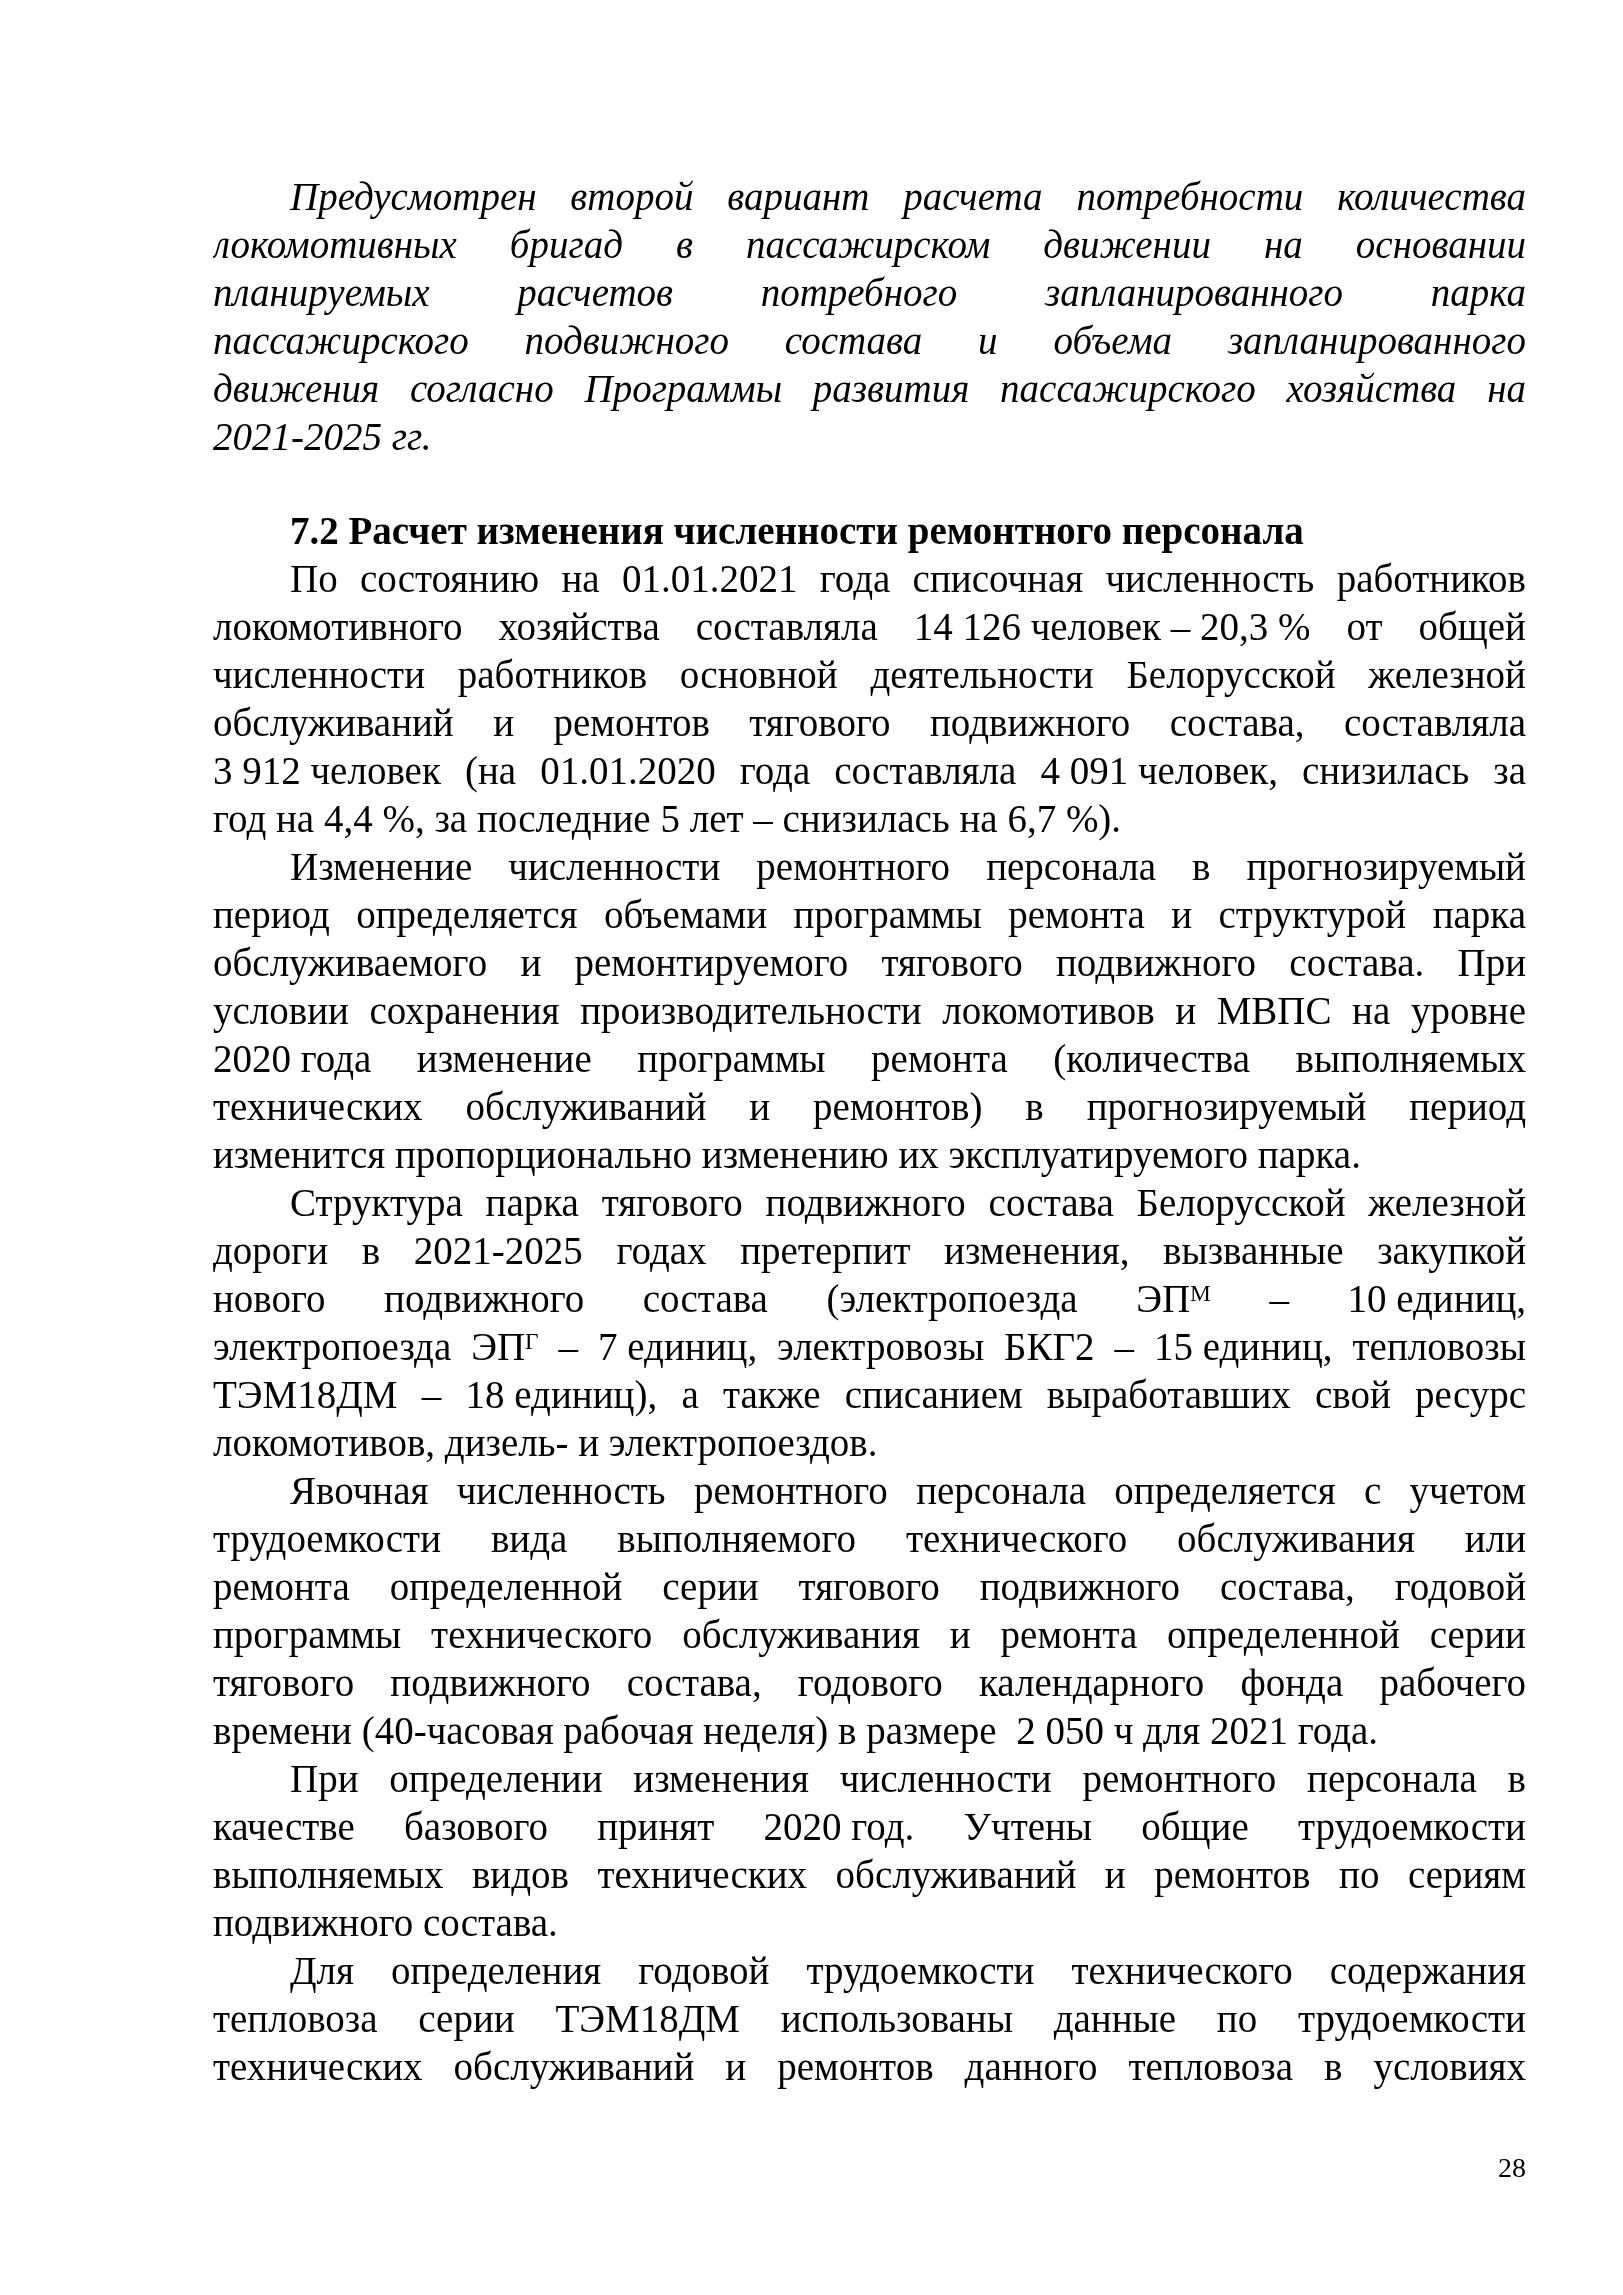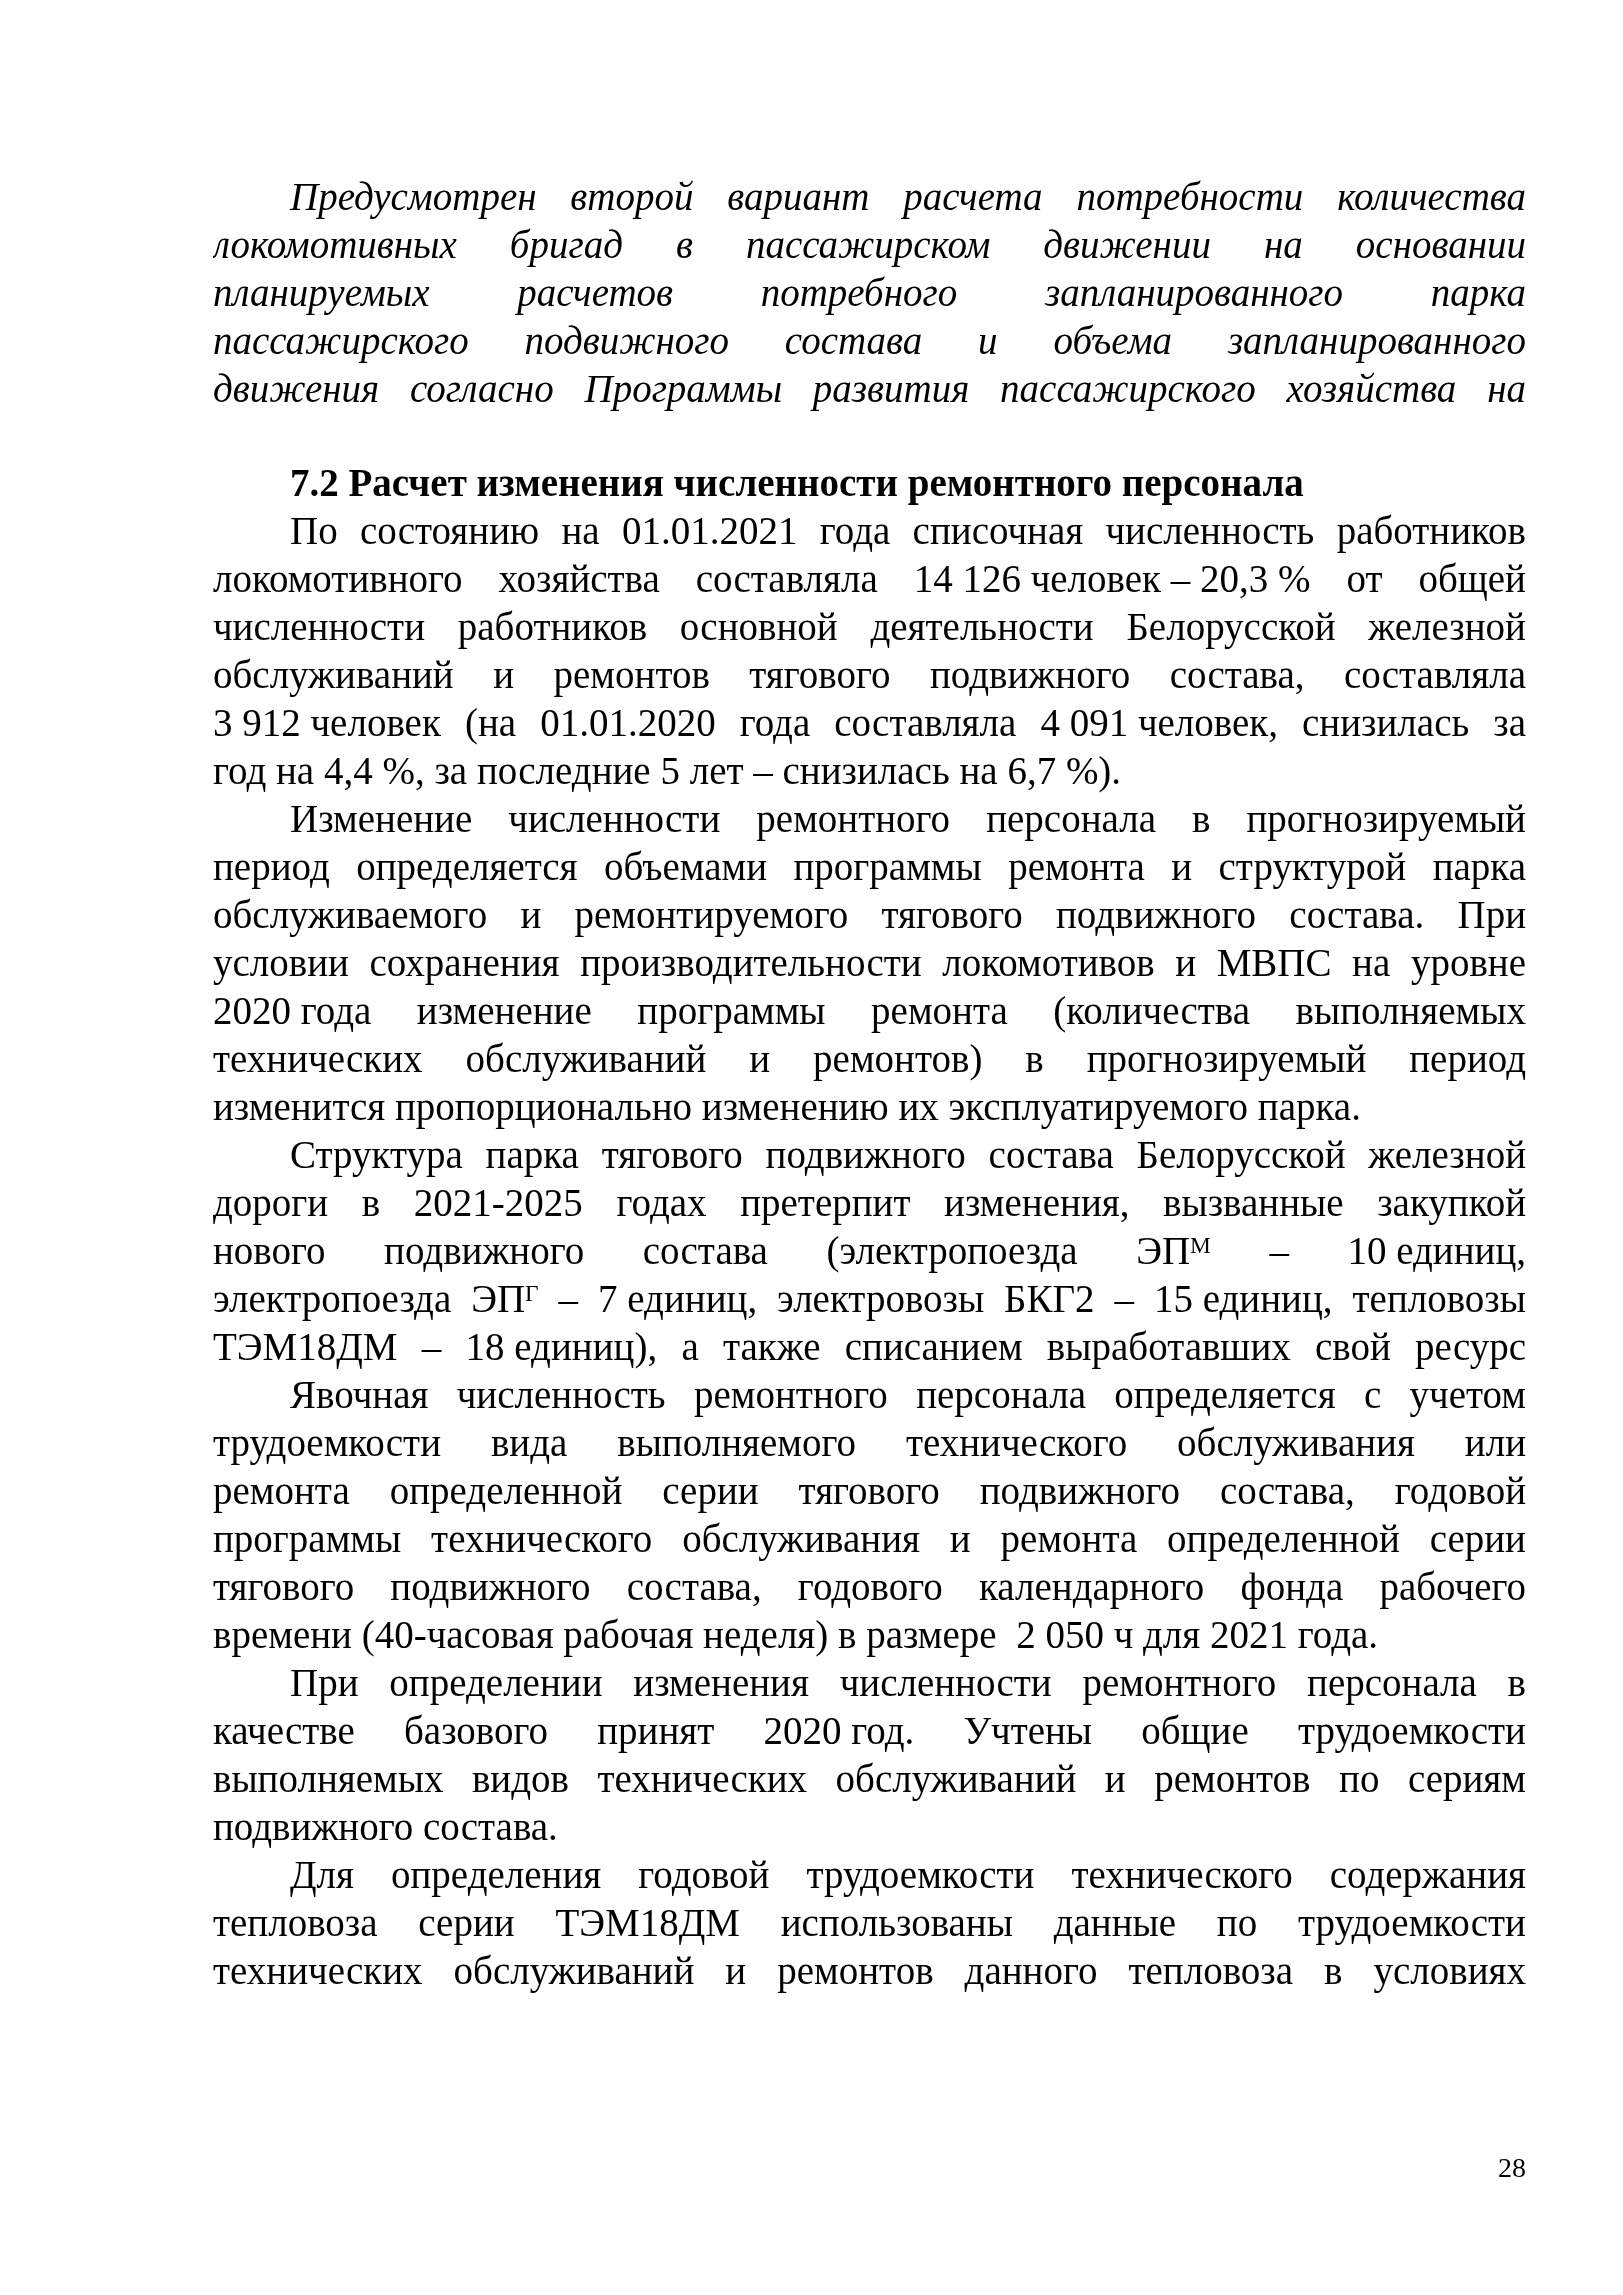--- a/index.html
+++ b/index.html
@@ -70,6 +70,7 @@
         <div class="line just"><span class="text-run">планируемых расчетов потребного запланированного парка</span></div>
         <div class="line just"><span class="text-run">пассажирского подвижного состава и объема запланированного</span></div>
         <div class="line just"><span class="text-run">движения согласно Программы развития пассажирского хозяйства на</span></div>
+        <div class="line"><span class="text-run">2021-2025 гг.</span></div>
       </div>
       <div class="para heading">
         <div class="line first"><span class="text-run">7.2 Расчет изменения численности ремонтного персонала</span></div>

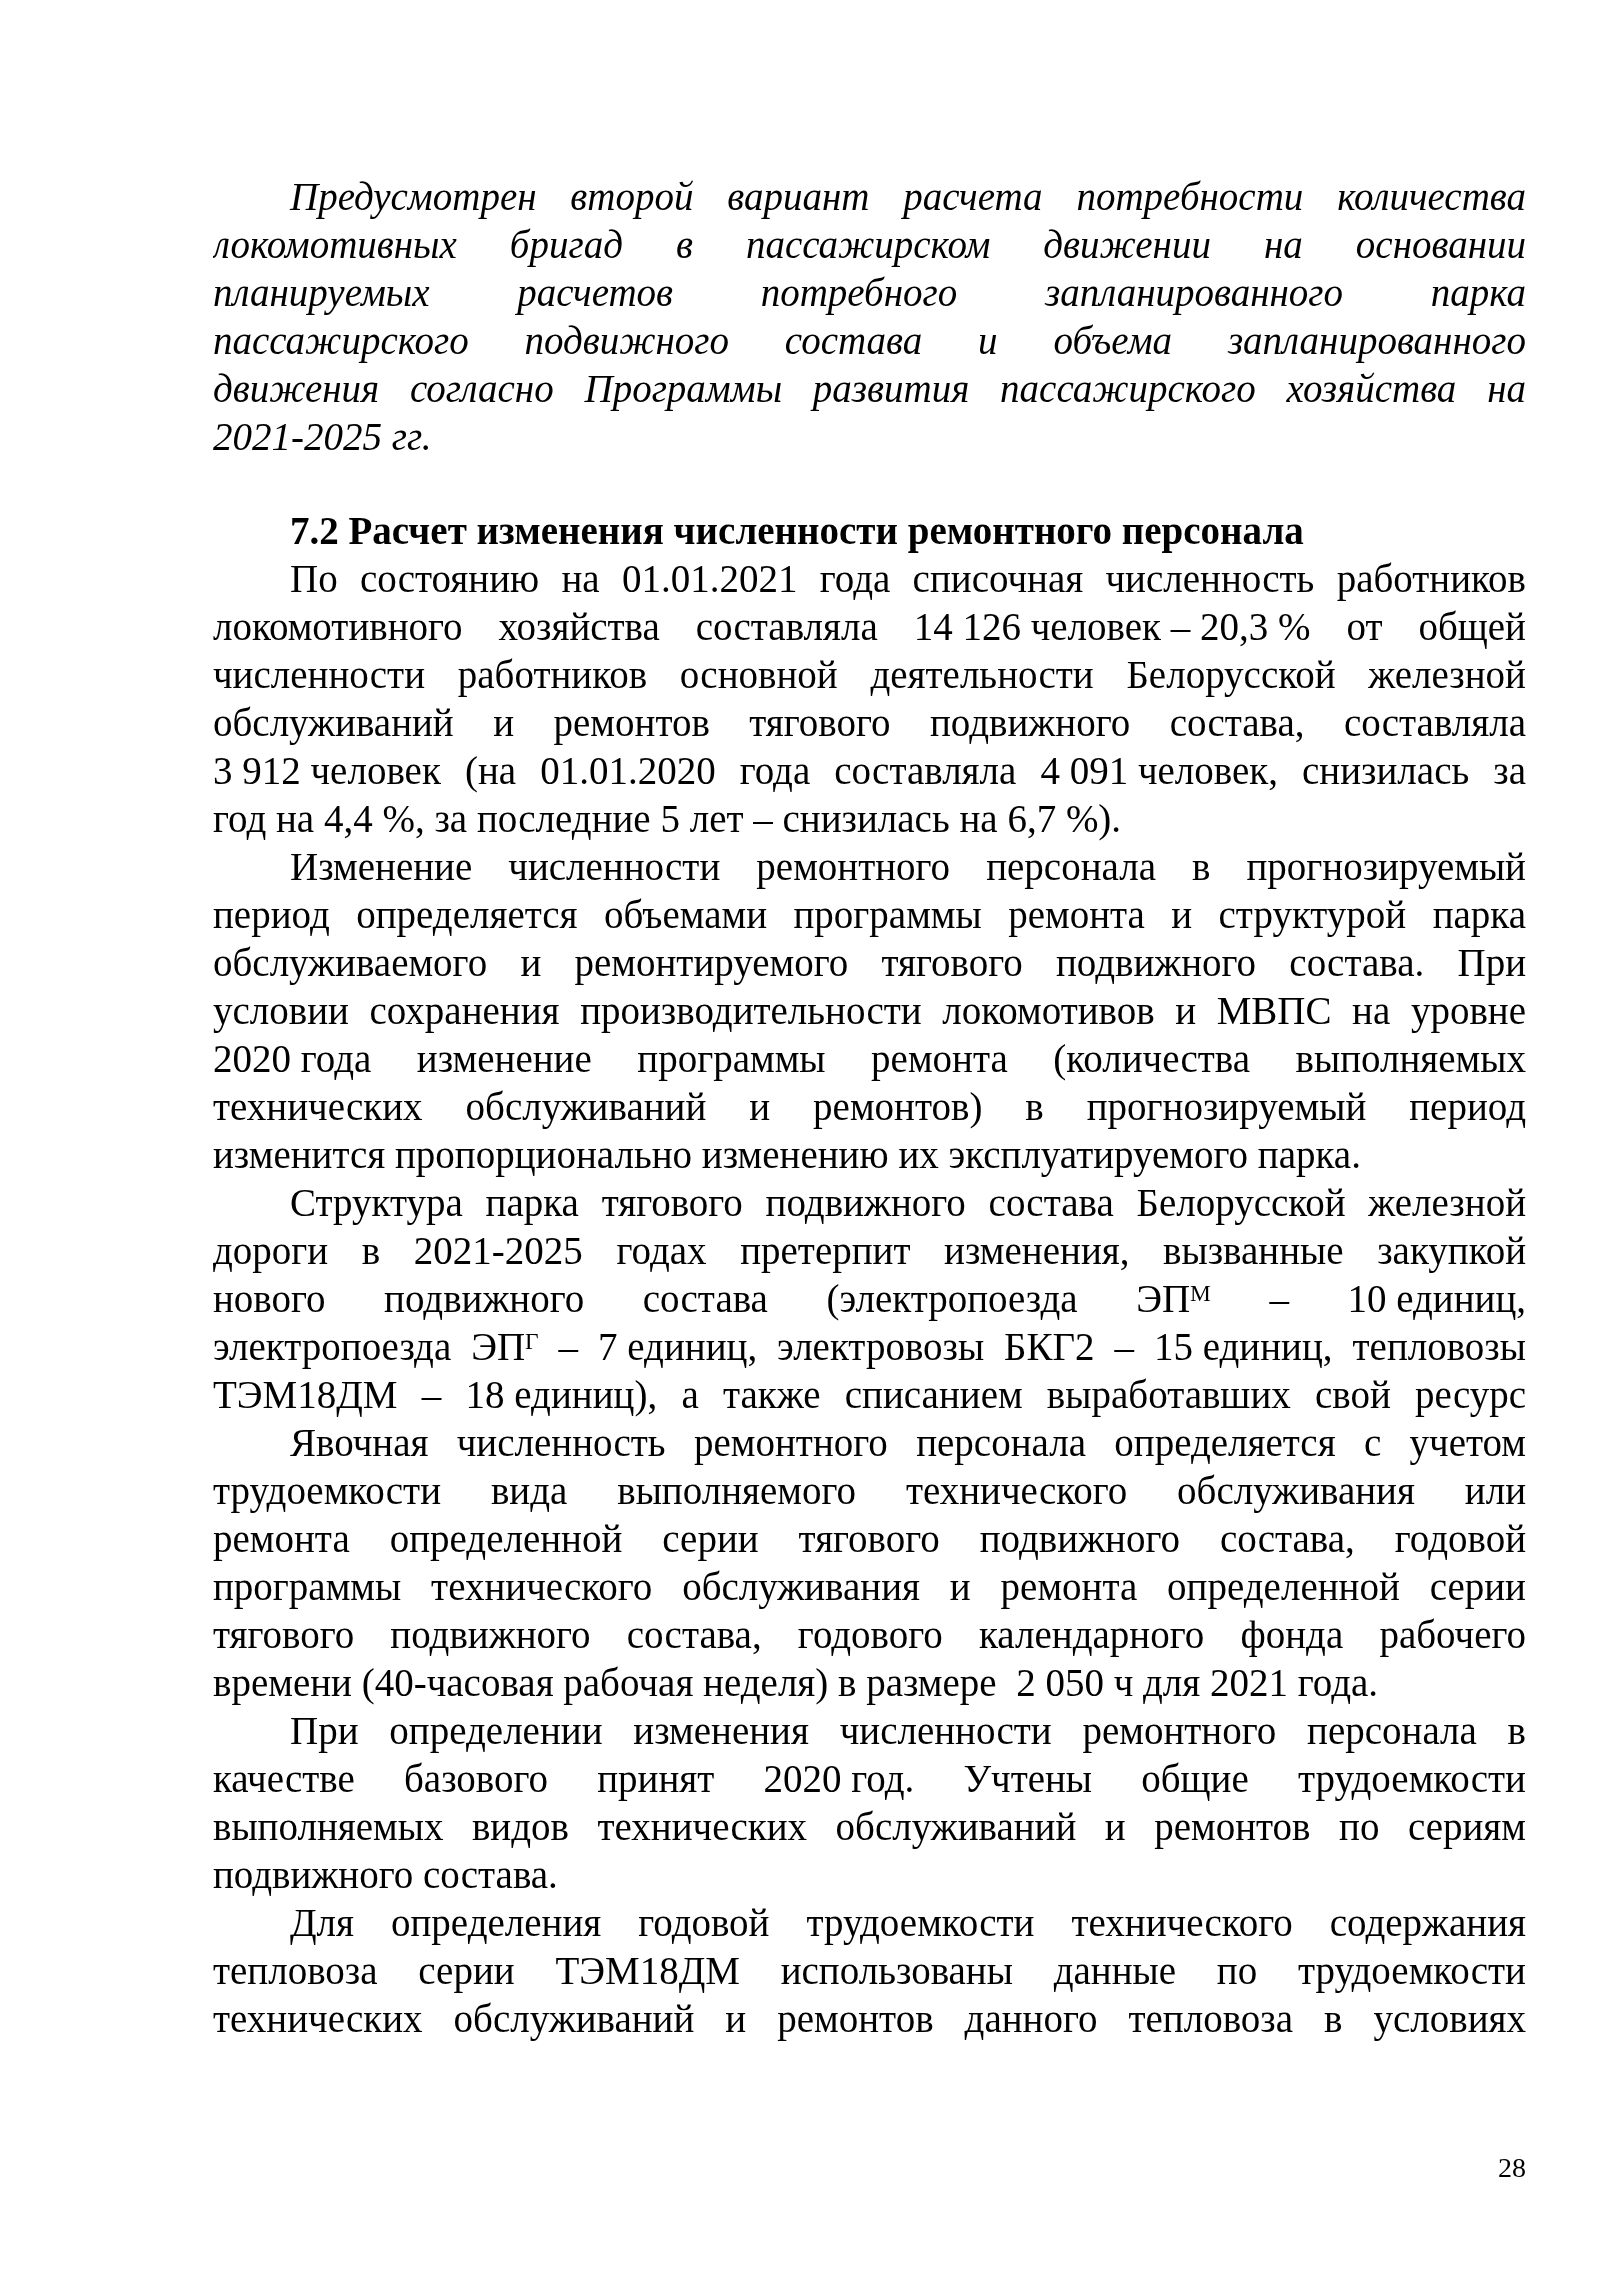--- a/index.html
+++ b/index.html
@@ -98,6 +98,7 @@
         <div class="line just"><span class="text-run">нового подвижного состава (электропоезда ЭП</span><sup class="sup-run">М</sup><span class="text-run"> – </span><span class="nb">10 единиц,</span></div>
         <div class="line just"><span class="text-run">электропоезда ЭП</span><sup class="sup-run">Г</sup><span class="text-run"> – </span><span class="nb">7 единиц,</span><span class="text-run"> электровозы БКГ2 – </span><span class="nb">15 единиц,</span><span class="text-run"> тепловозы</span></div>
         <div class="line just"><span class="text-run">ТЭМ18ДМ – </span><span class="nb">18 единиц),</span><span class="text-run"> а также списанием выработавших свой ресурс</span></div>
+        <div class="line"><span class="text-run">локомотивов, дизель- и электропоездов.</span></div>
       </div>
       <div class="para">
         <div class="line just first"><span class="text-run">Явочная численность ремонтного персонала определяется с учетом</span></div>

